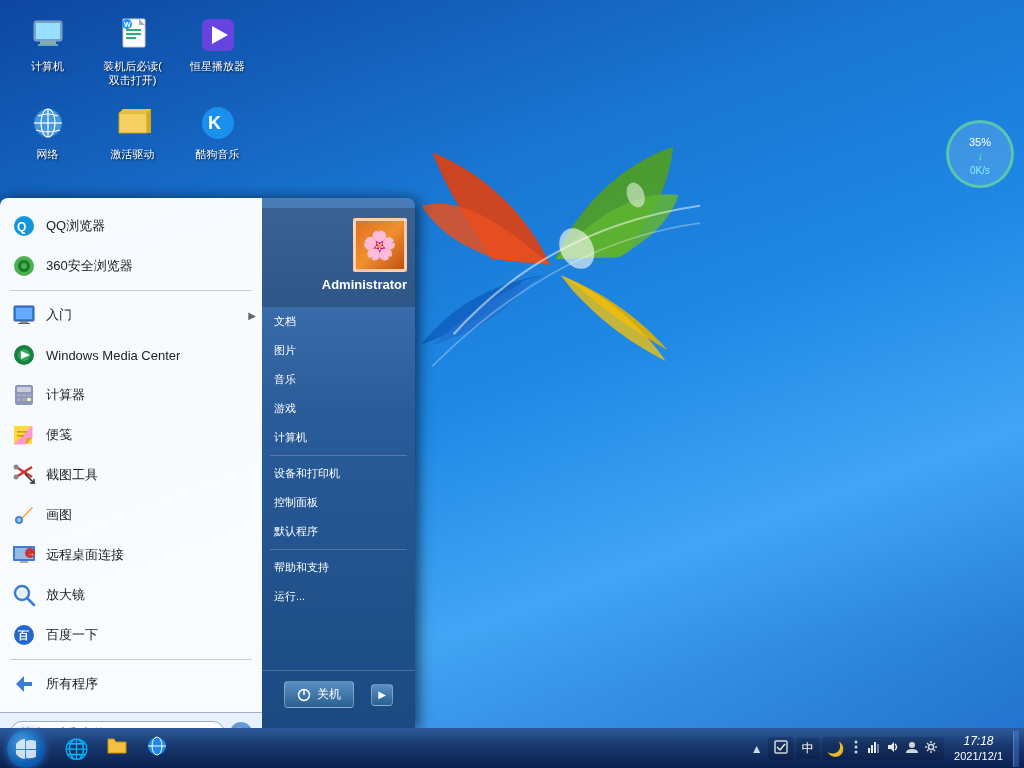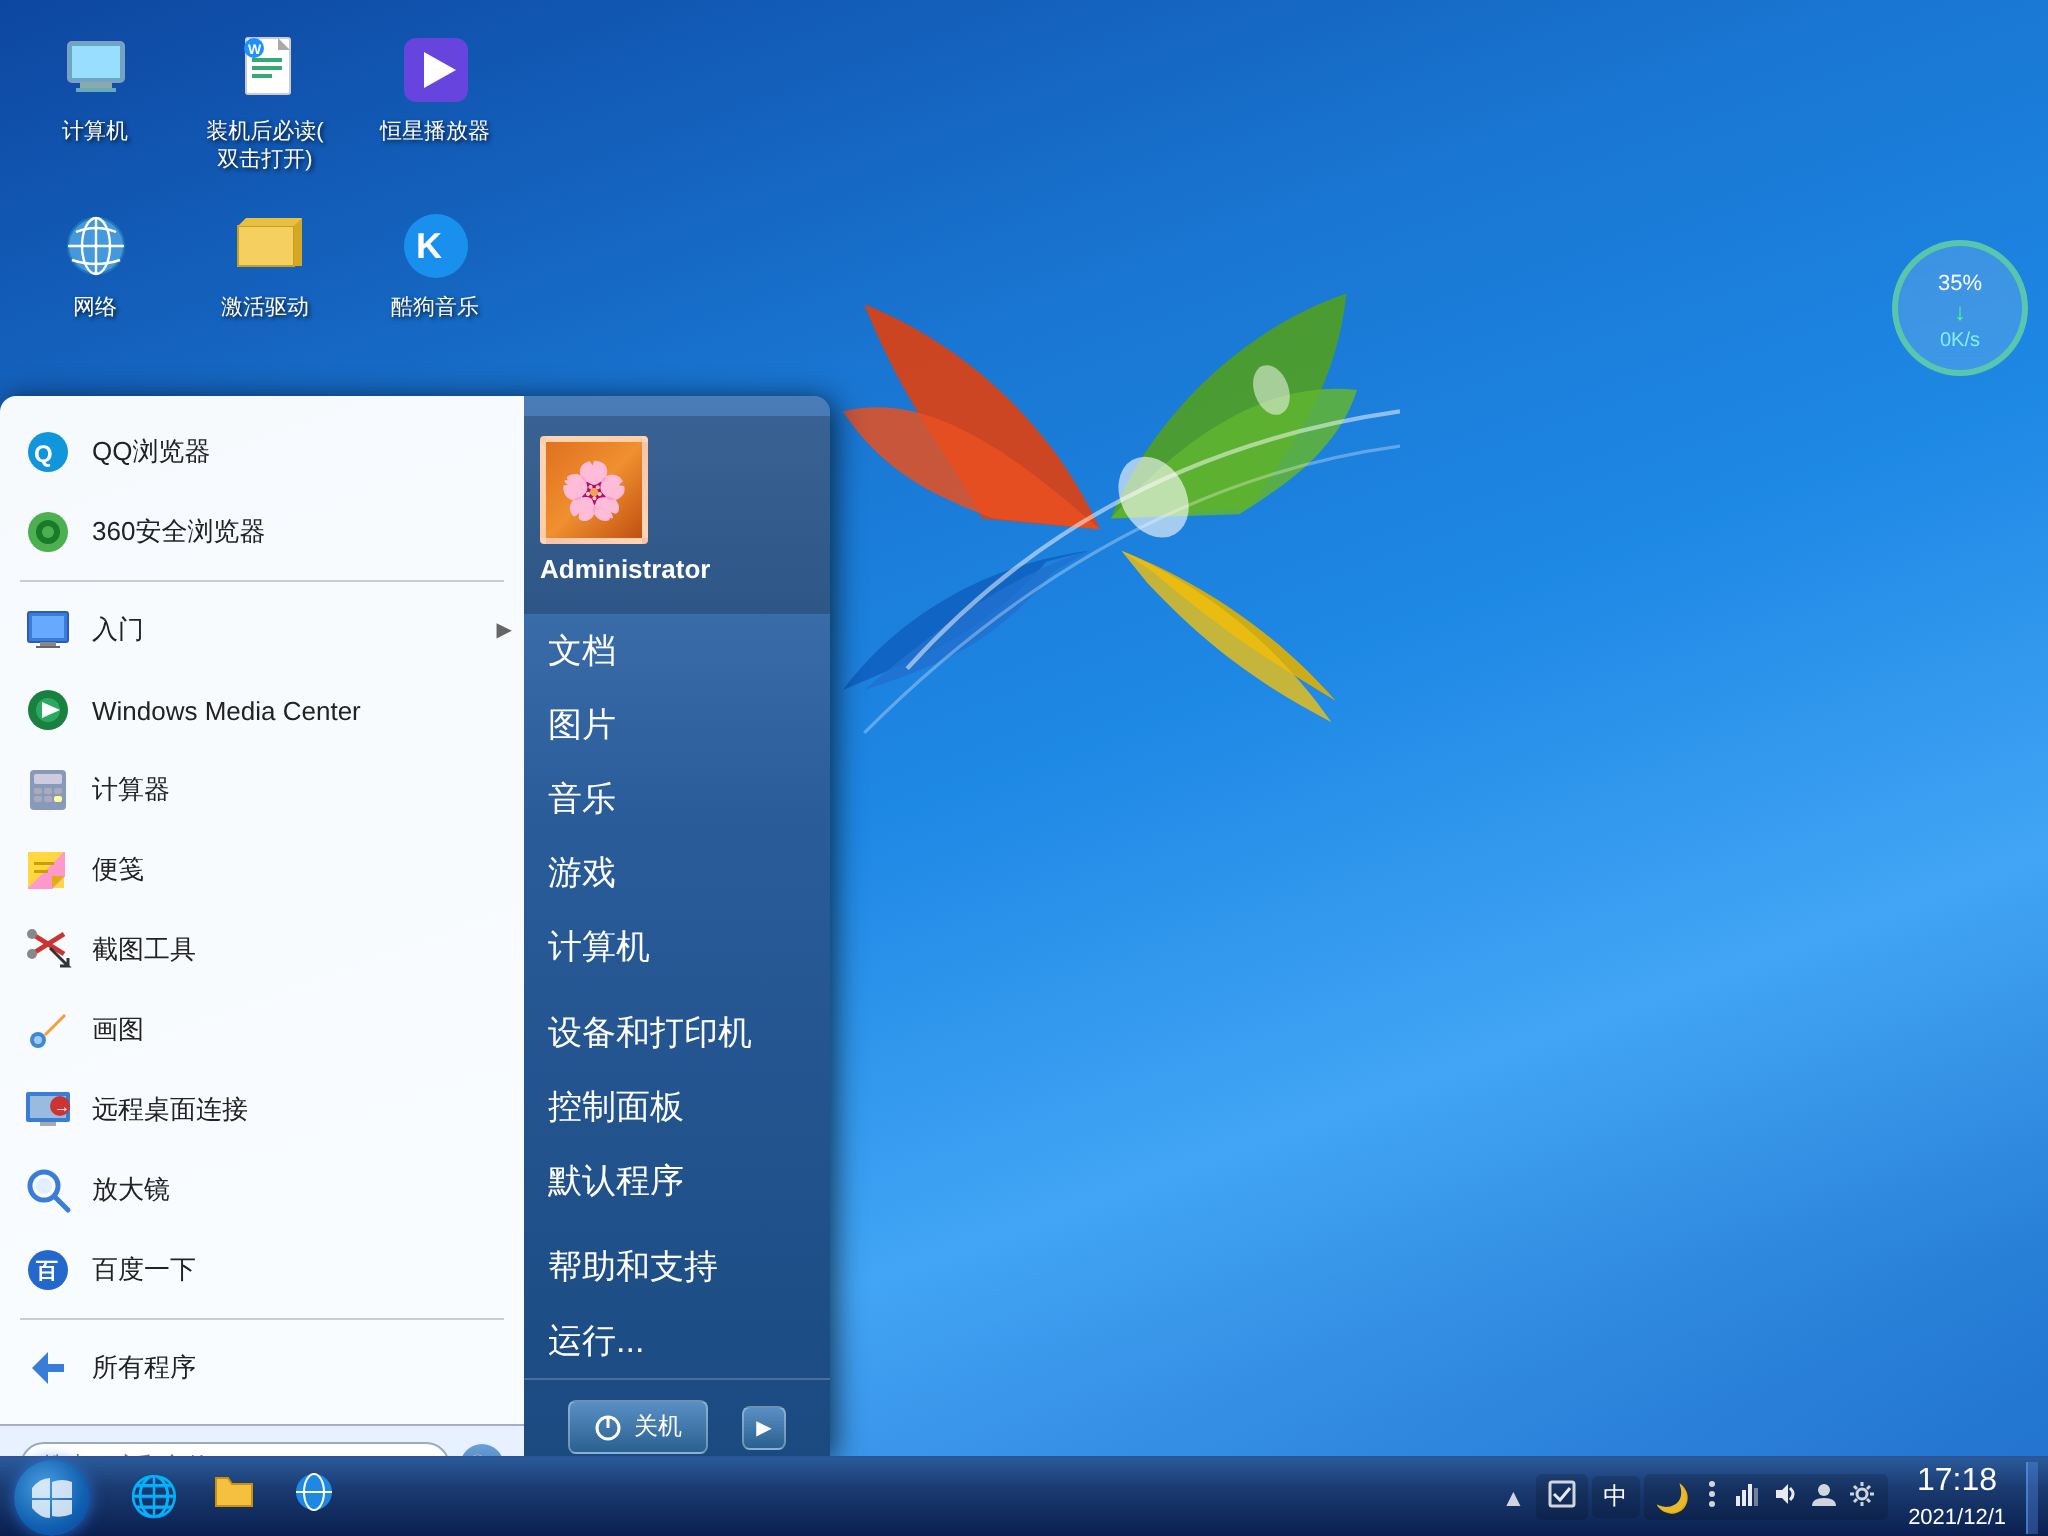--- a/index.html
+++ b/index.html
@@ -187,7 +187,7 @@
     .user-area {
       display: flex;
       flex-direction: column;
-      align-items: flex-start;
+      align-items: flex-end;
       padding: 10px 8px 15px;
       background: rgba(0,0,0,0.2);
     }

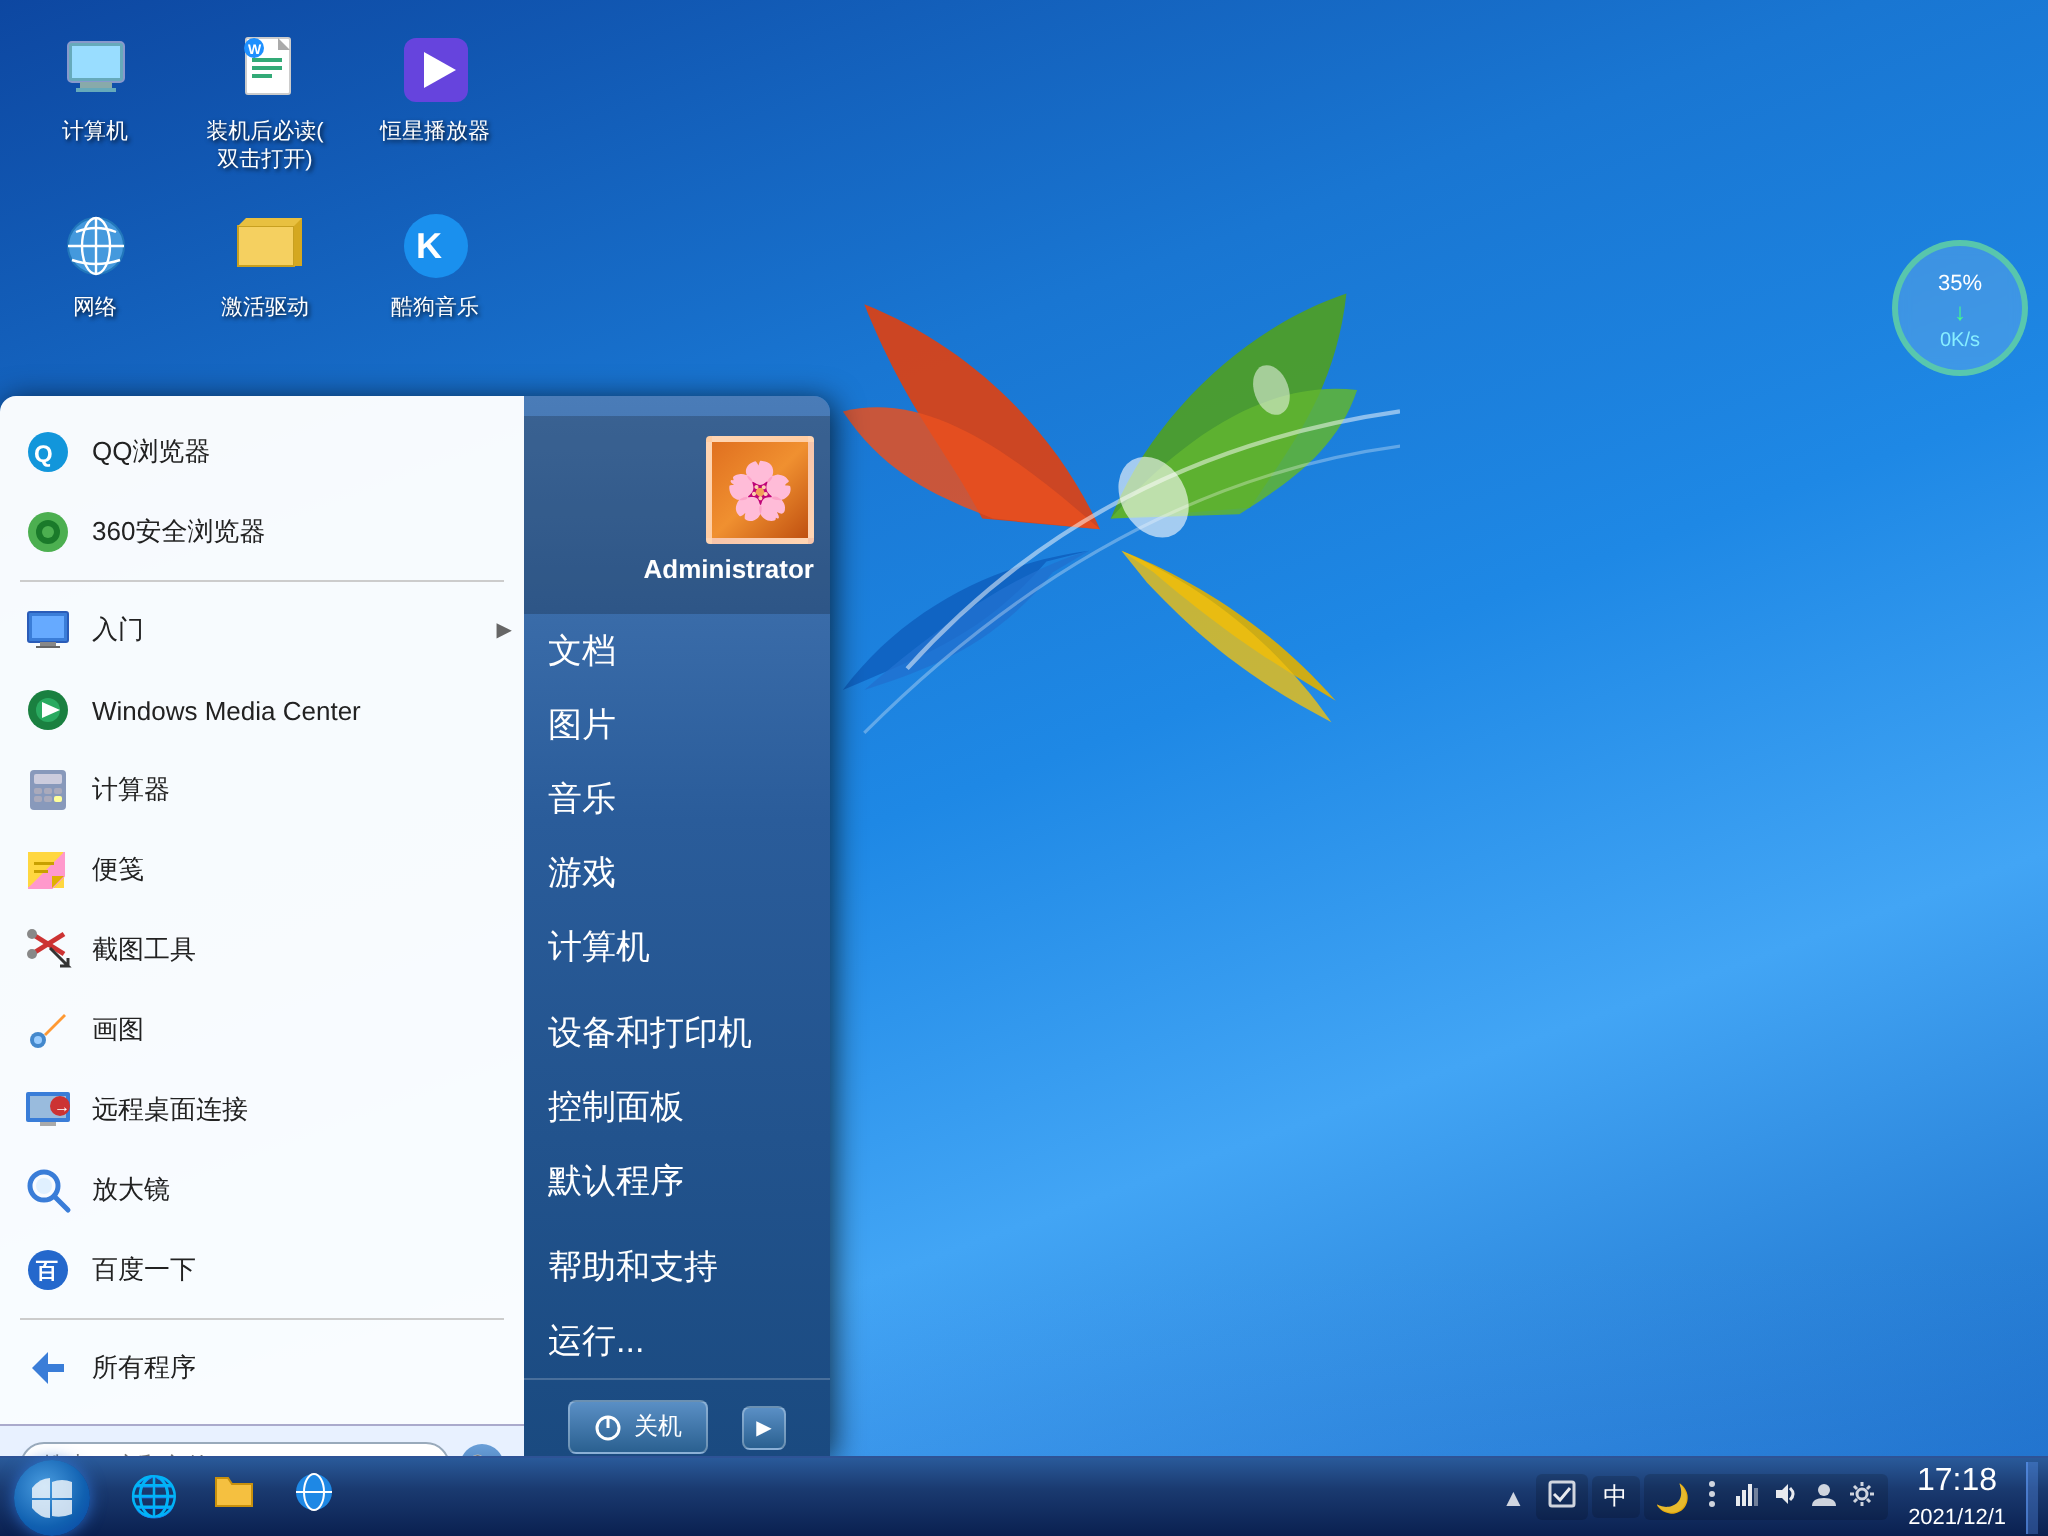--- a/index.html
+++ b/index.html
@@ -229,7 +229,7 @@
     .right-menu-item {
       padding: 7px 12px;
       color: white;
-      font-size: 17px;
+      font-size: 11px;
       cursor: pointer;
       display: flex;
       align-items: center;

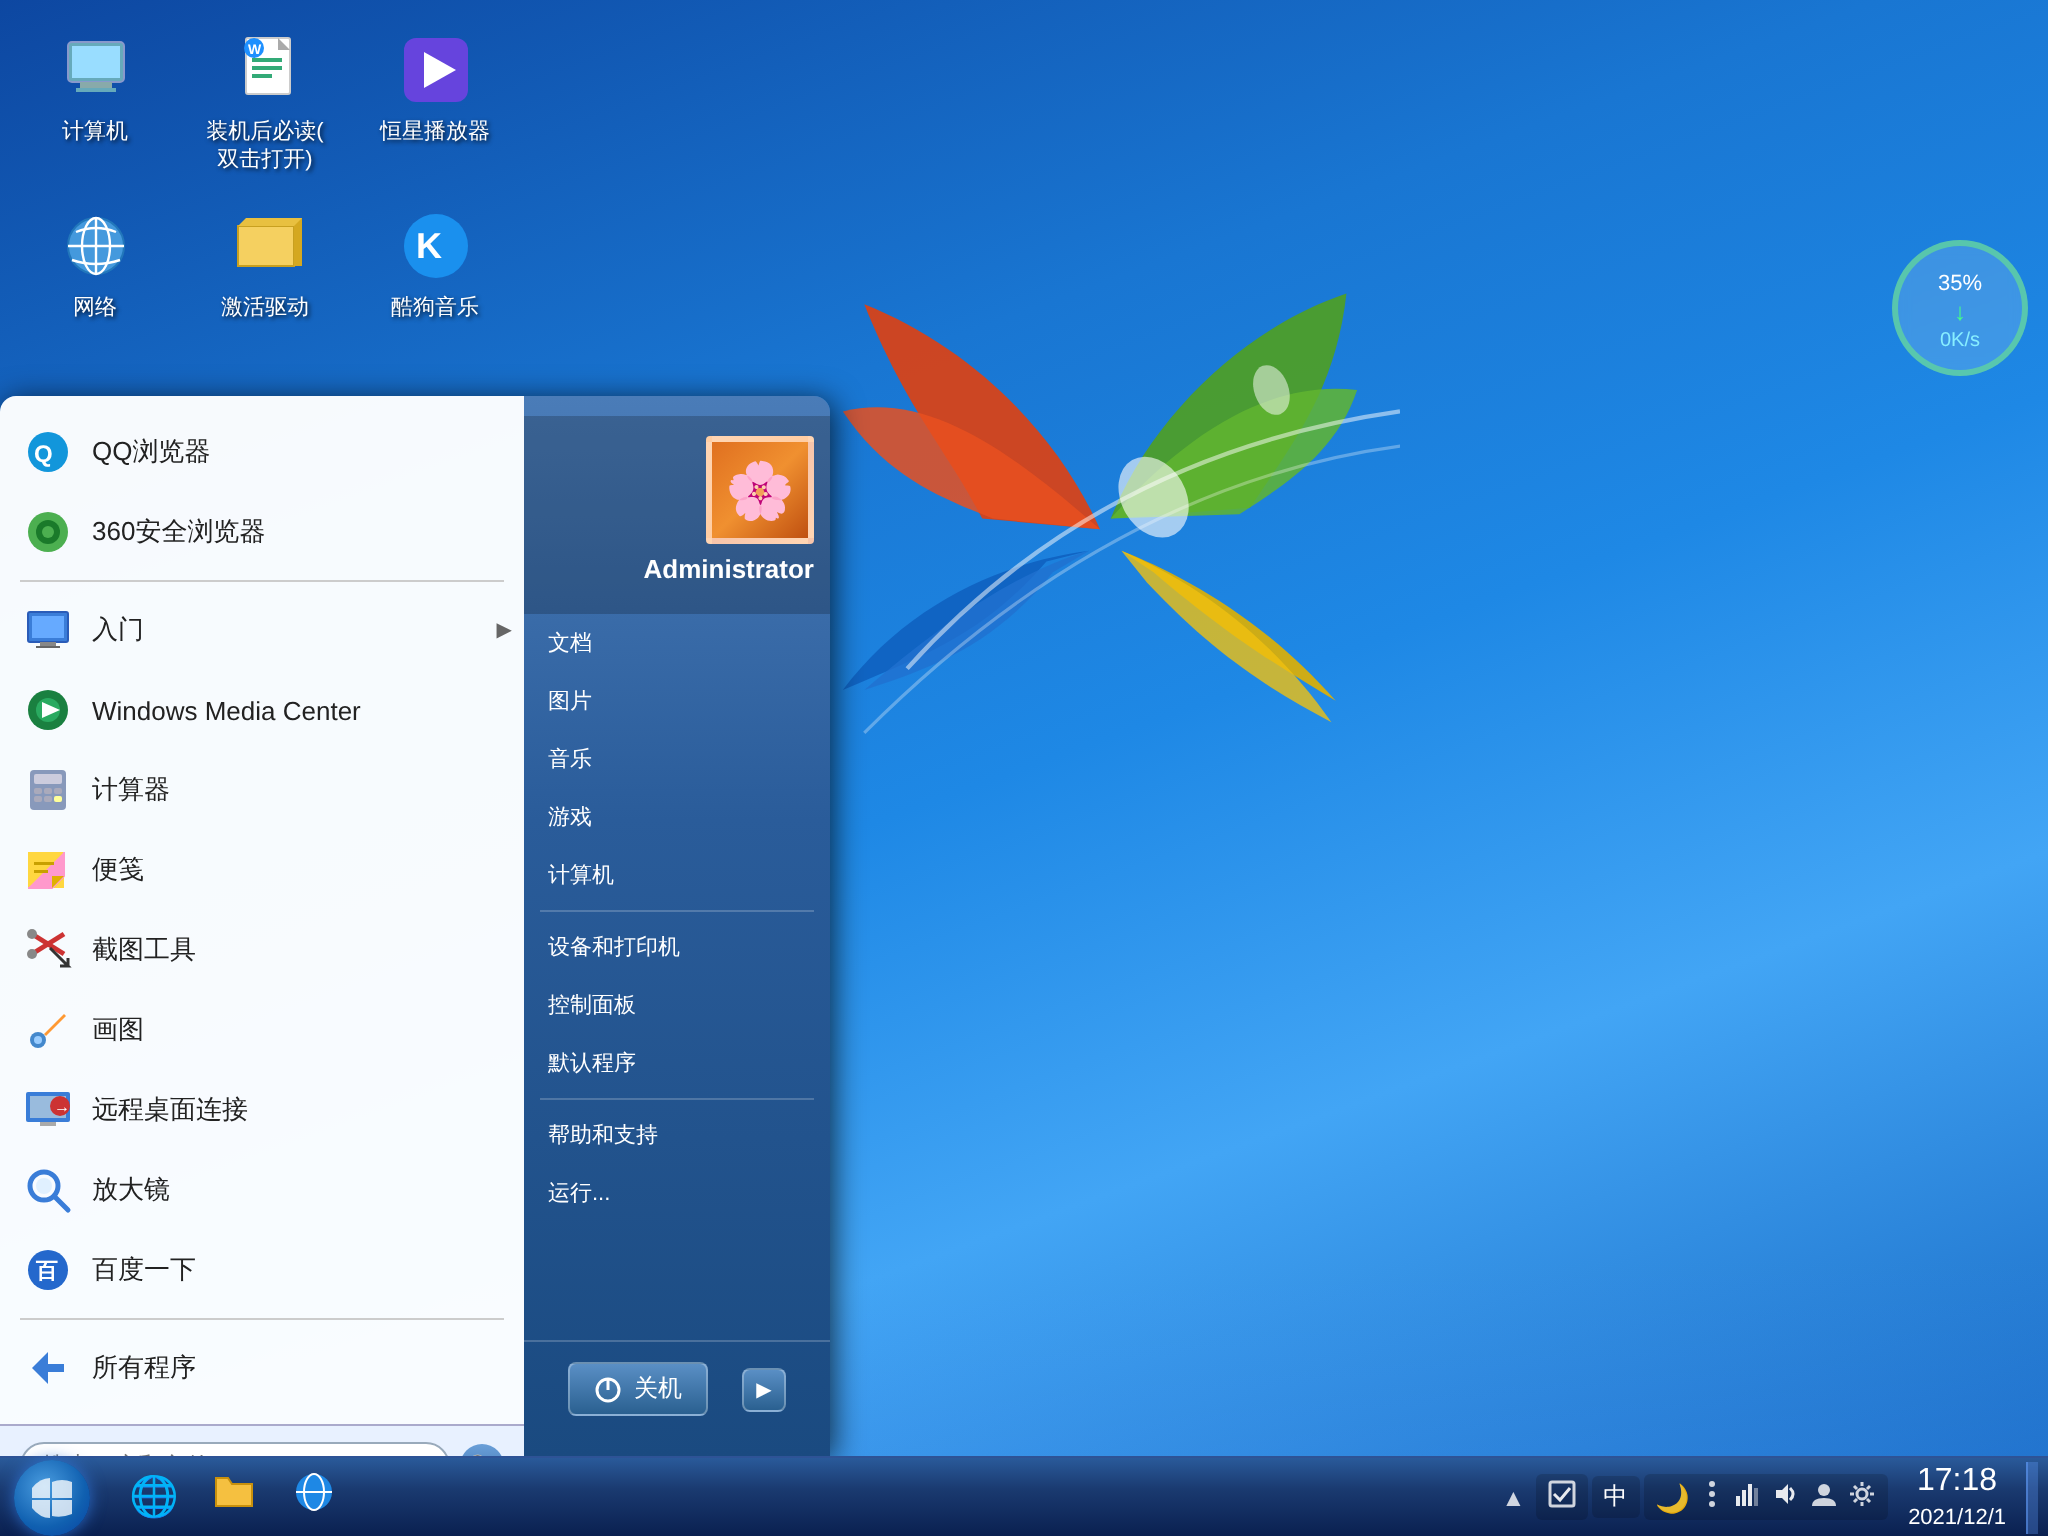--- a/index.html
+++ b/index.html
@@ -376,8 +376,9 @@
 
     .tray-time {
       color: white;
-      font-size: 16px;
+      font-size: 12px;
       line-height: 1.3;
+      font-style: italic;
     }
 
     .tray-date {

